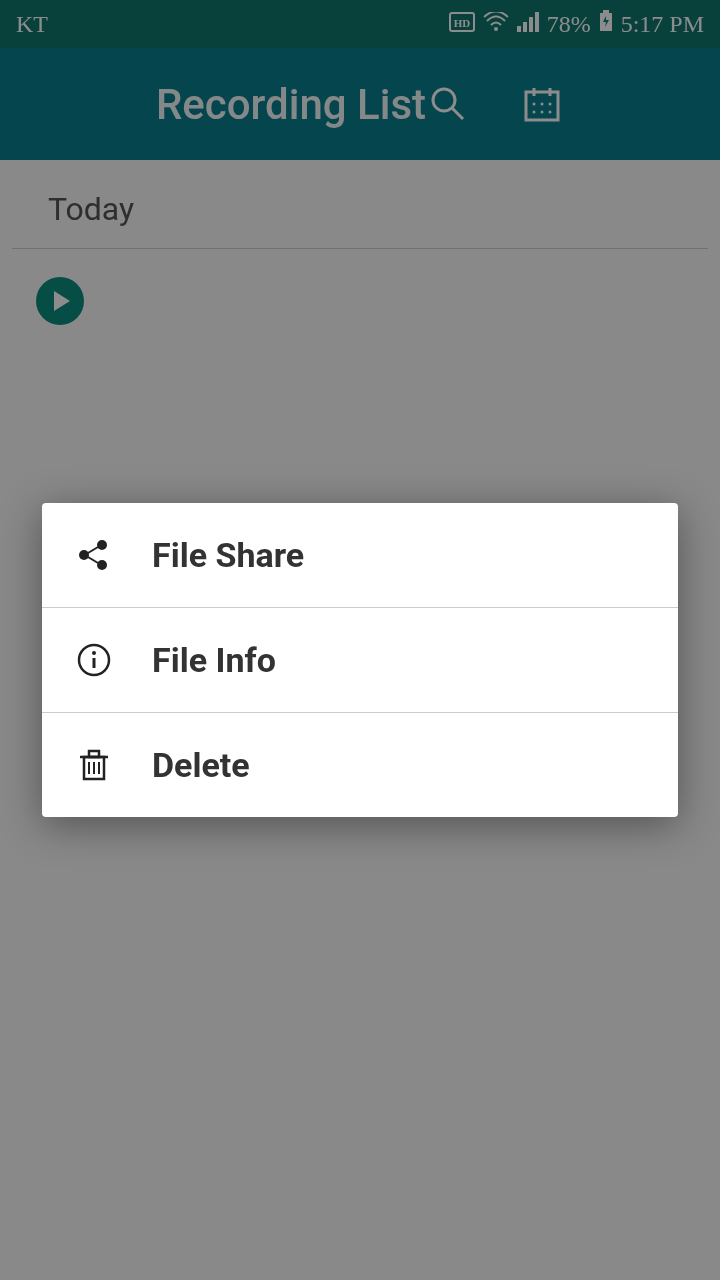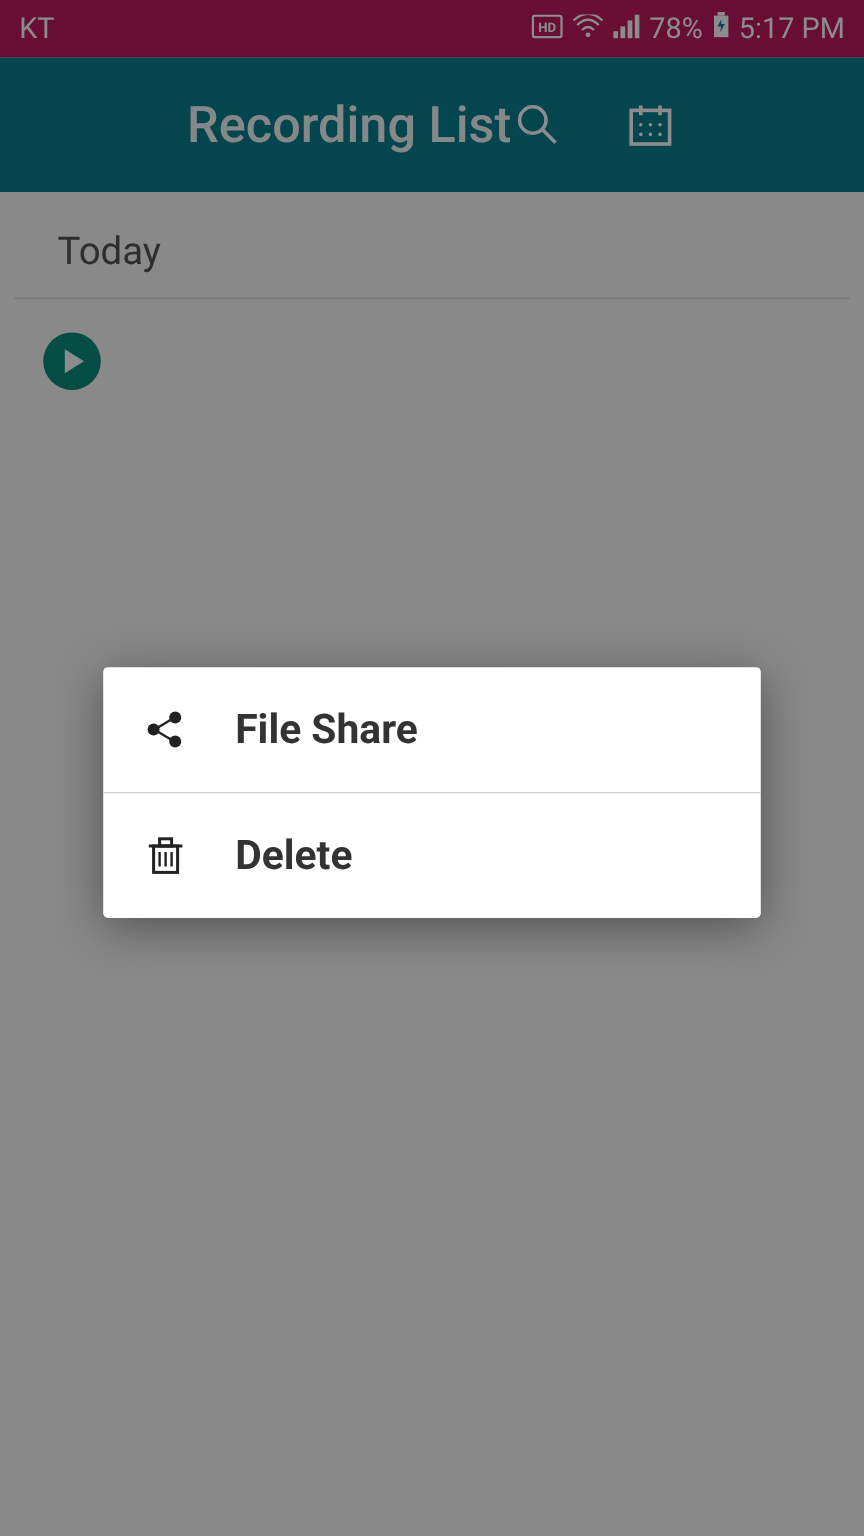--- a/index.html
+++ b/index.html
@@ -17,13 +17,14 @@
     }
     .status-bar {
       height: 48px;
-      background: #be185d;
+      background: #0f766e;
       color: white;
       display: flex;
       align-items: center;
       justify-content: space-between;
       padding: 0 16px;
       font-size: 24px;
+      font-family: Liberation Serif, serif;
     }
     .status-left {
       font-weight: 400;

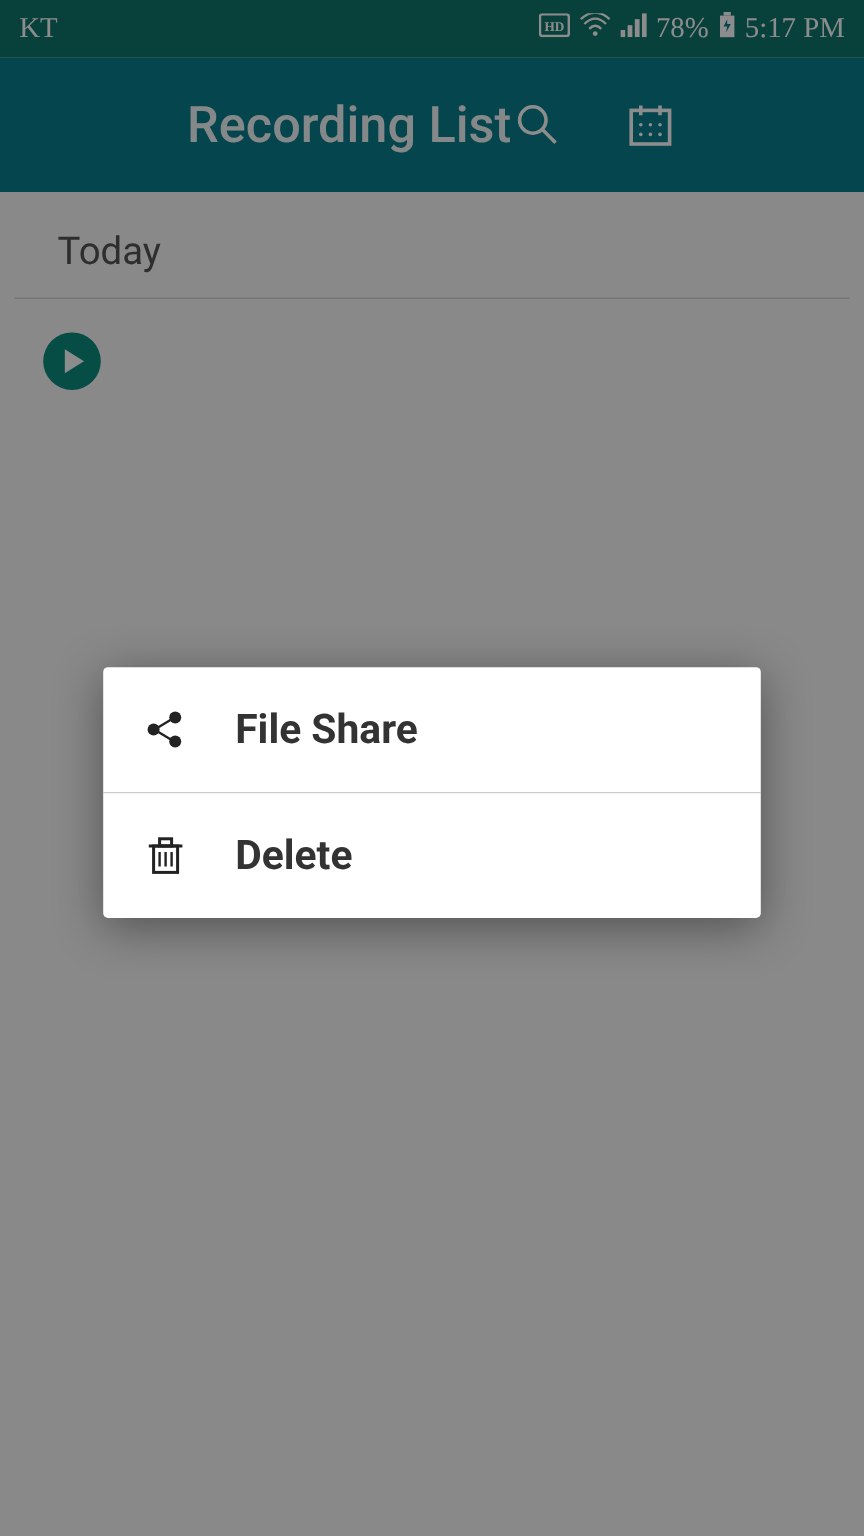--- a/index.html
+++ b/index.html
@@ -121,7 +121,7 @@
       justify-content: center;
     }
     .dialog {
-      width: 548px;
+      width: 636px;
       background: white;
       border-radius: 4px;
       box-shadow: 0 8px 40px rgba(0,0,0,0.4);

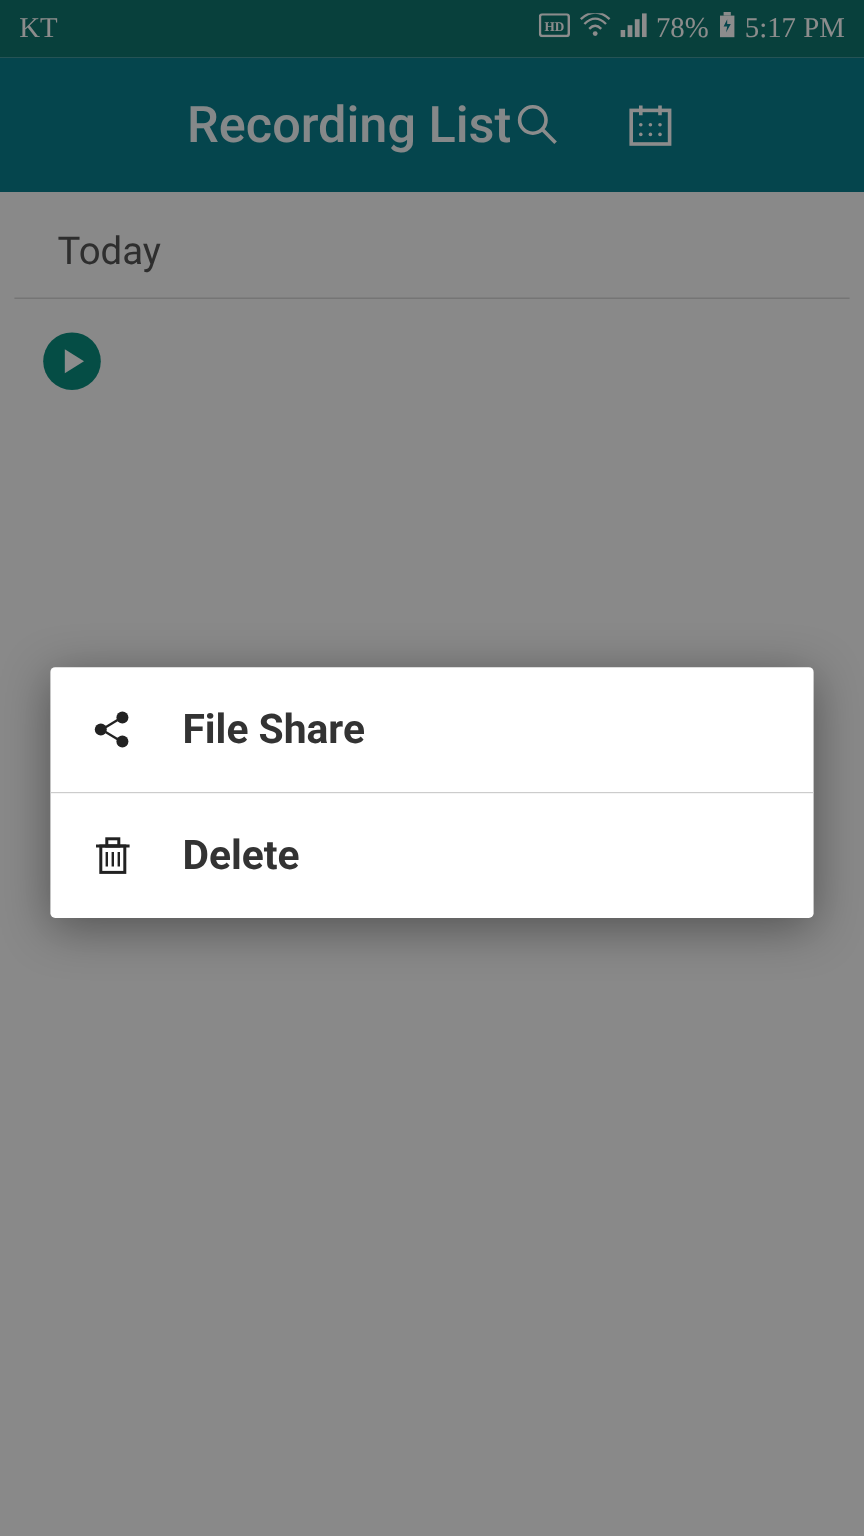--- a/index.html
+++ b/index.html
@@ -239,6 +239,16 @@
     <div class="dialog-item">
       <div class="dialog-icon">
         <svg width="36" height="36" viewBox="0 0 36 36">
+            <circle cx="18" cy="18" r="15" fill="none" stroke="#222" stroke-width="2.5"></circle>
+            <circle cx="18" cy="11" r="2" fill="#222"></circle>
+            <line x1="18" y1="16" x2="18" y2="26" stroke="#222" stroke-width="3"></line>
+          </svg>
+      </div>
+      <div class="dialog-label">File Info</div>
+    </div>
+    <div class="dialog-item">
+      <div class="dialog-icon">
+        <svg width="36" height="36" viewBox="0 0 36 36">
             <rect x="8" y="10" width="20" height="22" fill="none" stroke="#222" stroke-width="2.5"></rect>
             <line x1="4" y1="10" x2="32" y2="10" stroke="#222" stroke-width="2.5"></line>
             <rect x="13" y="4" width="10" height="6" fill="none" stroke="#222" stroke-width="2.5"></rect>

